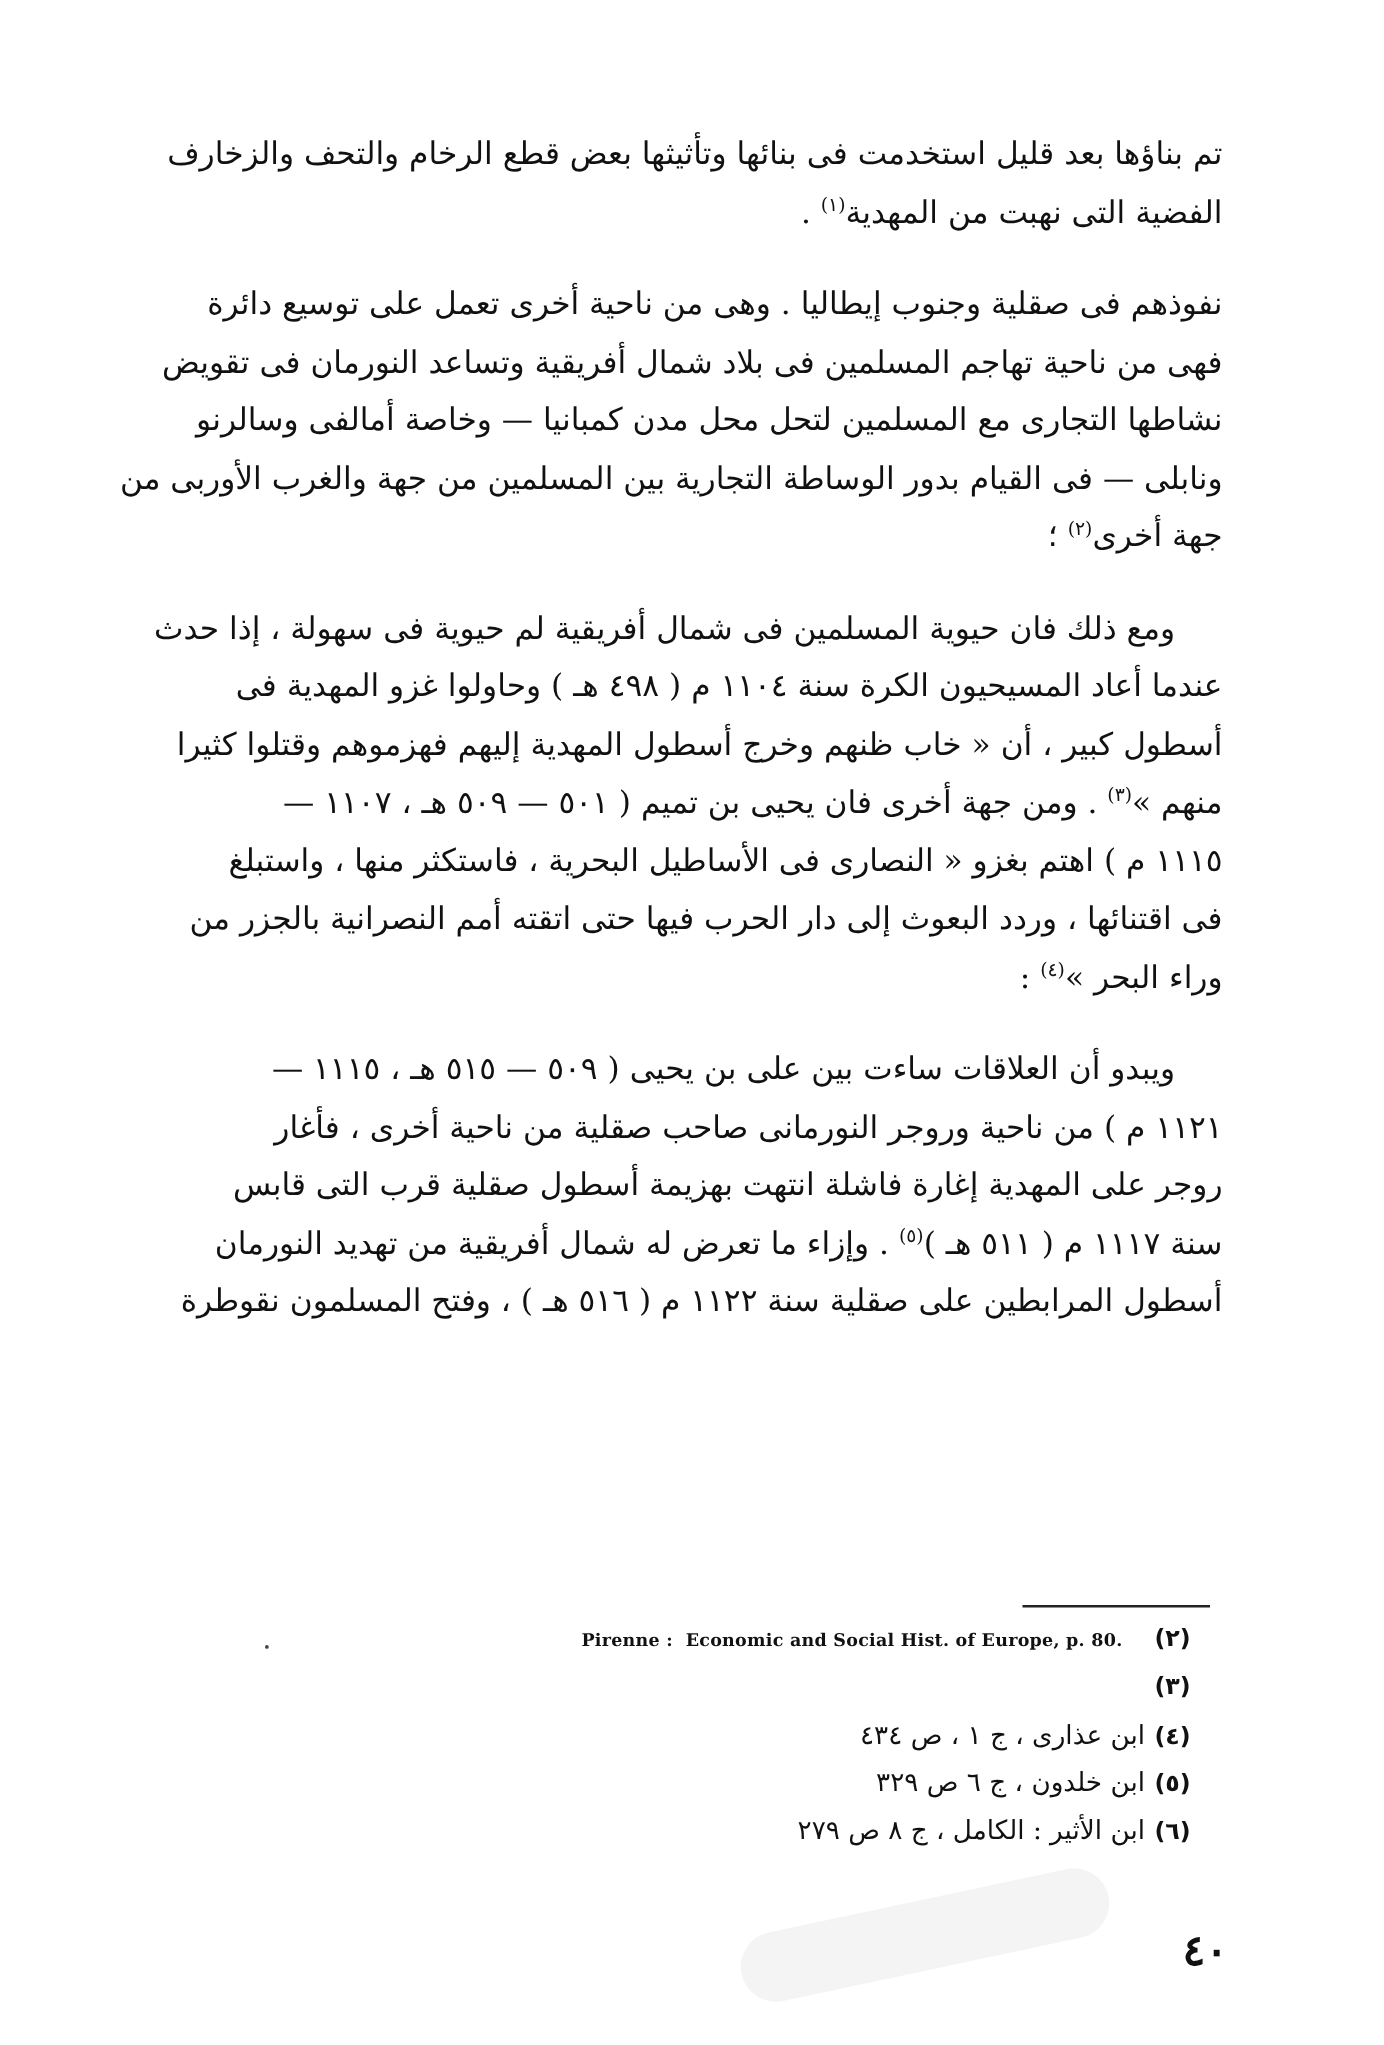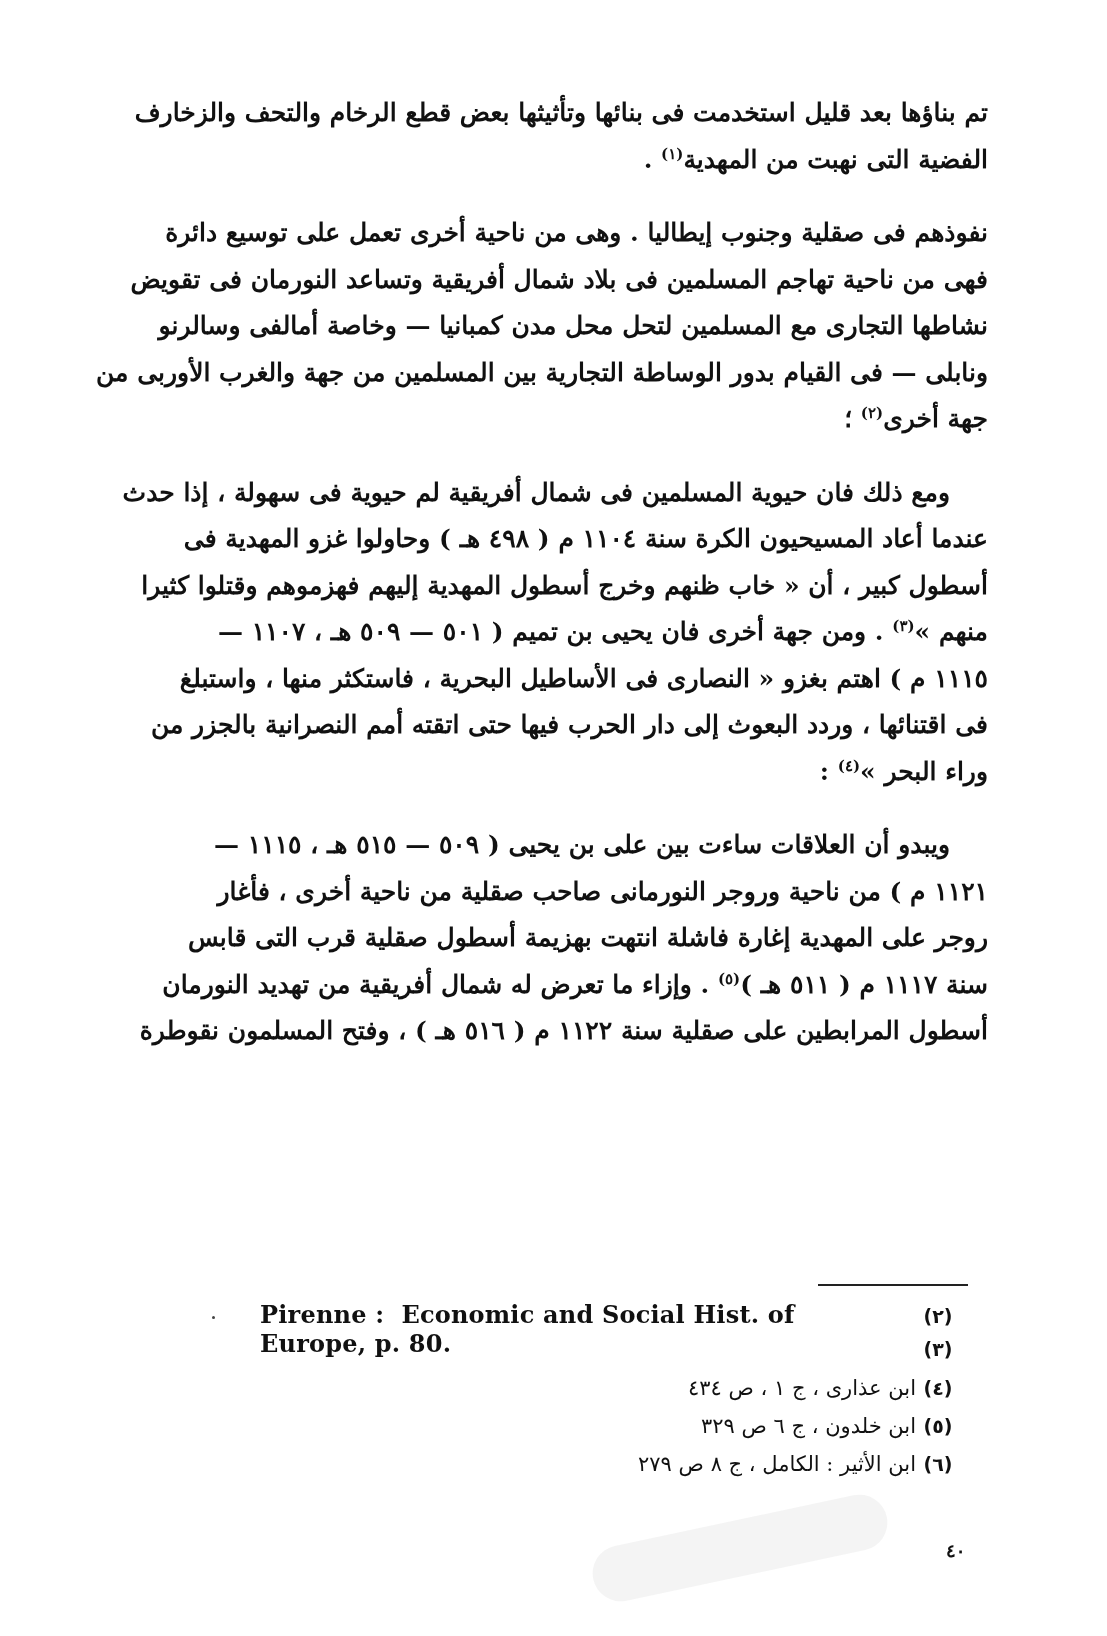--- a/index.html
+++ b/index.html
@@ -27,9 +27,8 @@
     .para {
       font-size: 25px;
       line-height: 46.5px;
-      margin: 0;
+      margin: 10px;
       text-indent: 0;
-      font-weight: bold;
     }
     .para.indent {
       text-indent: 38px;

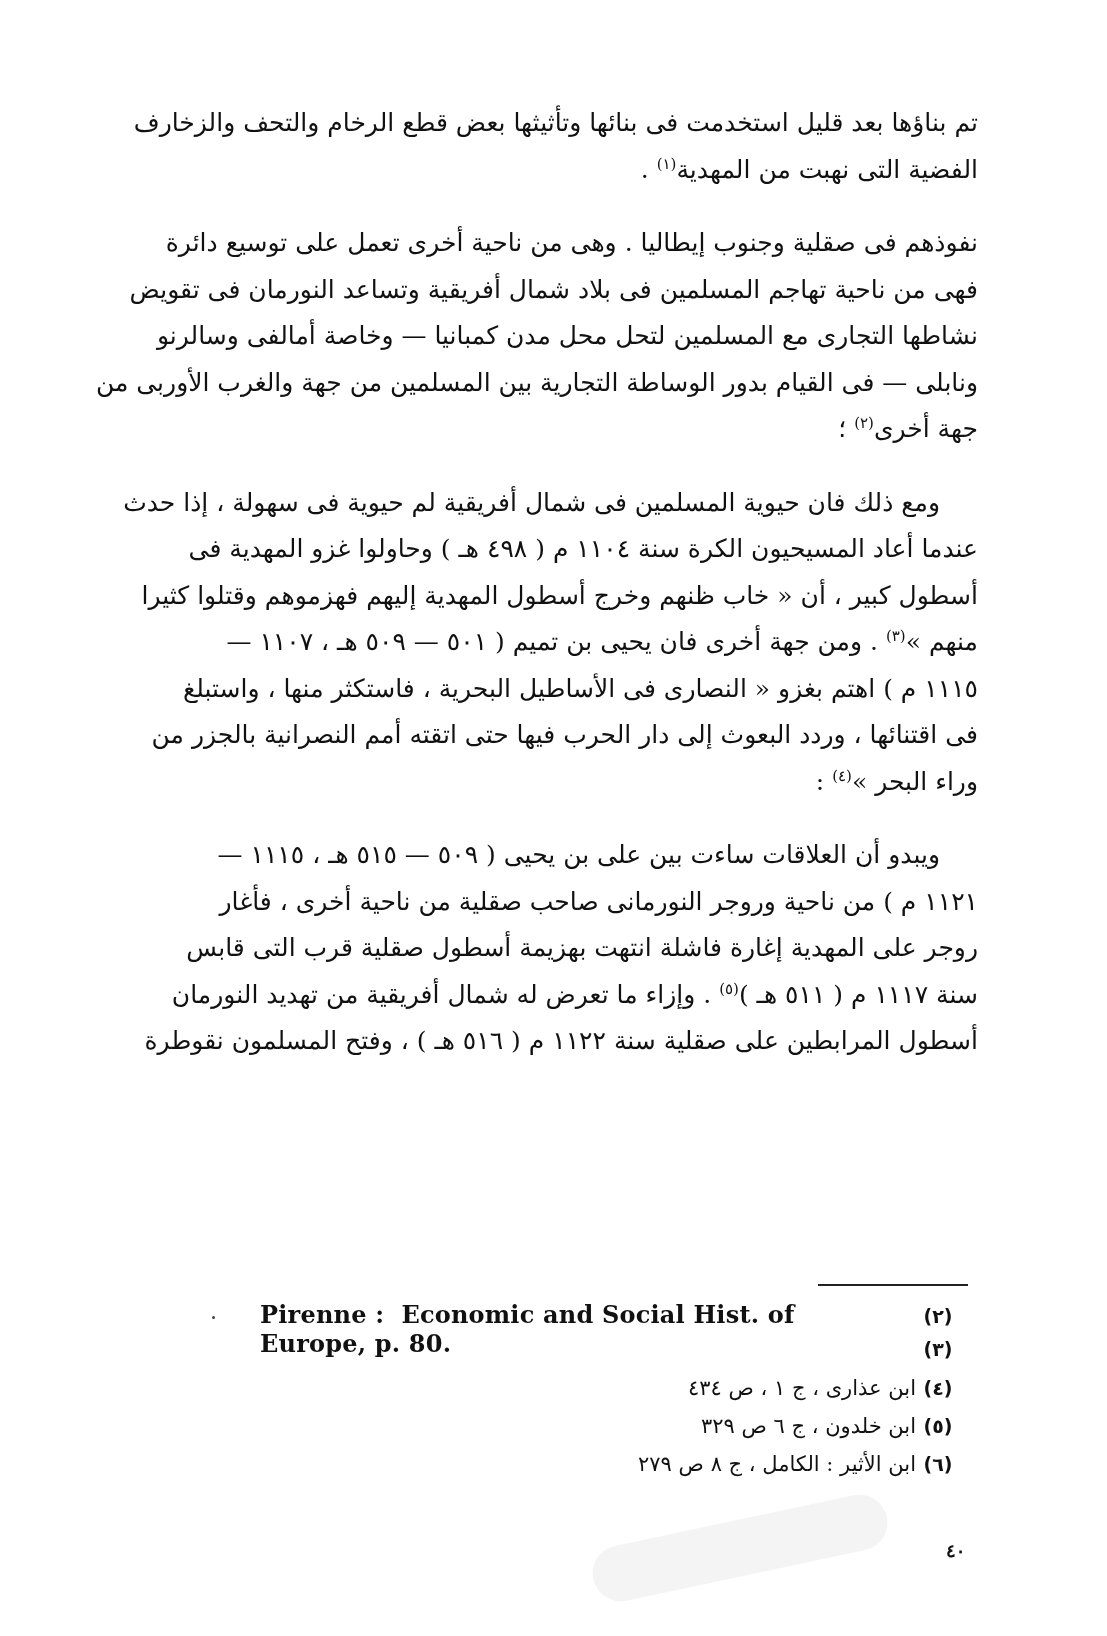--- a/index.html
+++ b/index.html
@@ -86,7 +86,7 @@
       direction: ltr;
       font-family: "DejaVu Serif", serif;
       font-weight: bold;
-      font-size: 24px;
+      font-size: 14px;
       letter-spacing: 0.2px;
       margin-right: 18px;
     }

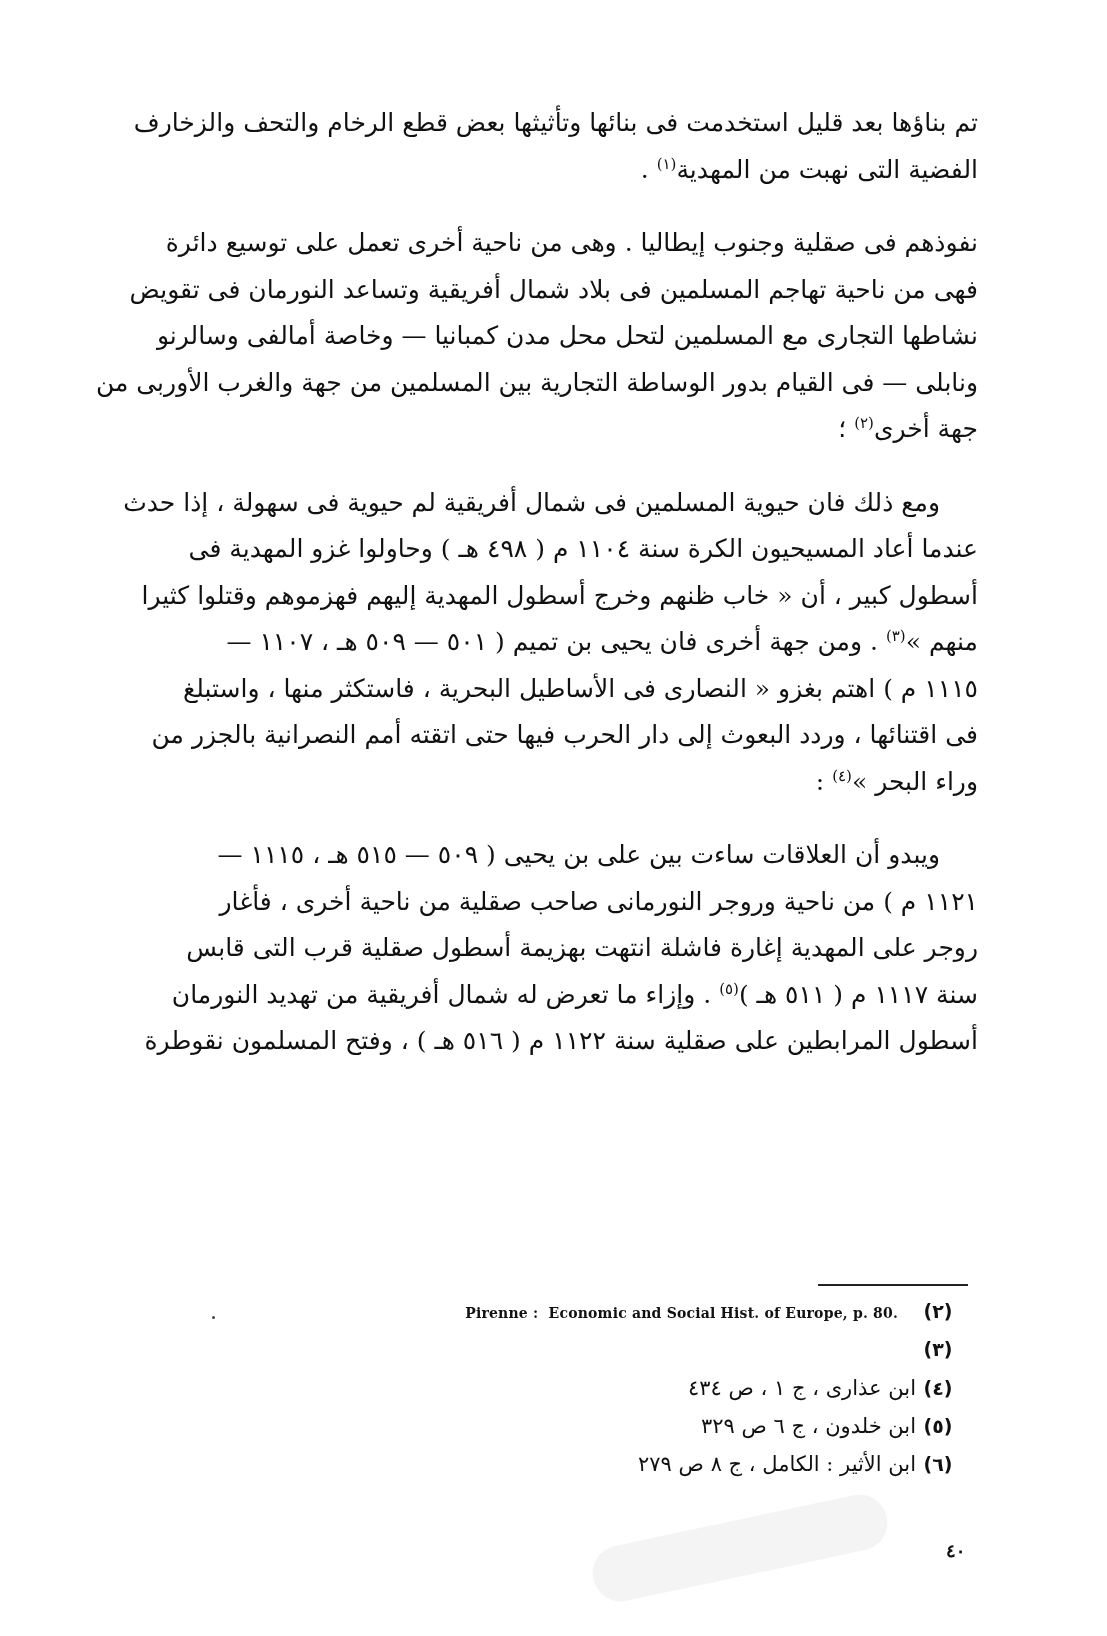--- a/index.html
+++ b/index.html
@@ -100,7 +100,7 @@
       position: absolute;
       left: 946px;
       top: 1540px;
-      font-size: 18px;
+      font-size: 34px;
       font-weight: bold;
       direction: rtl;
     }

